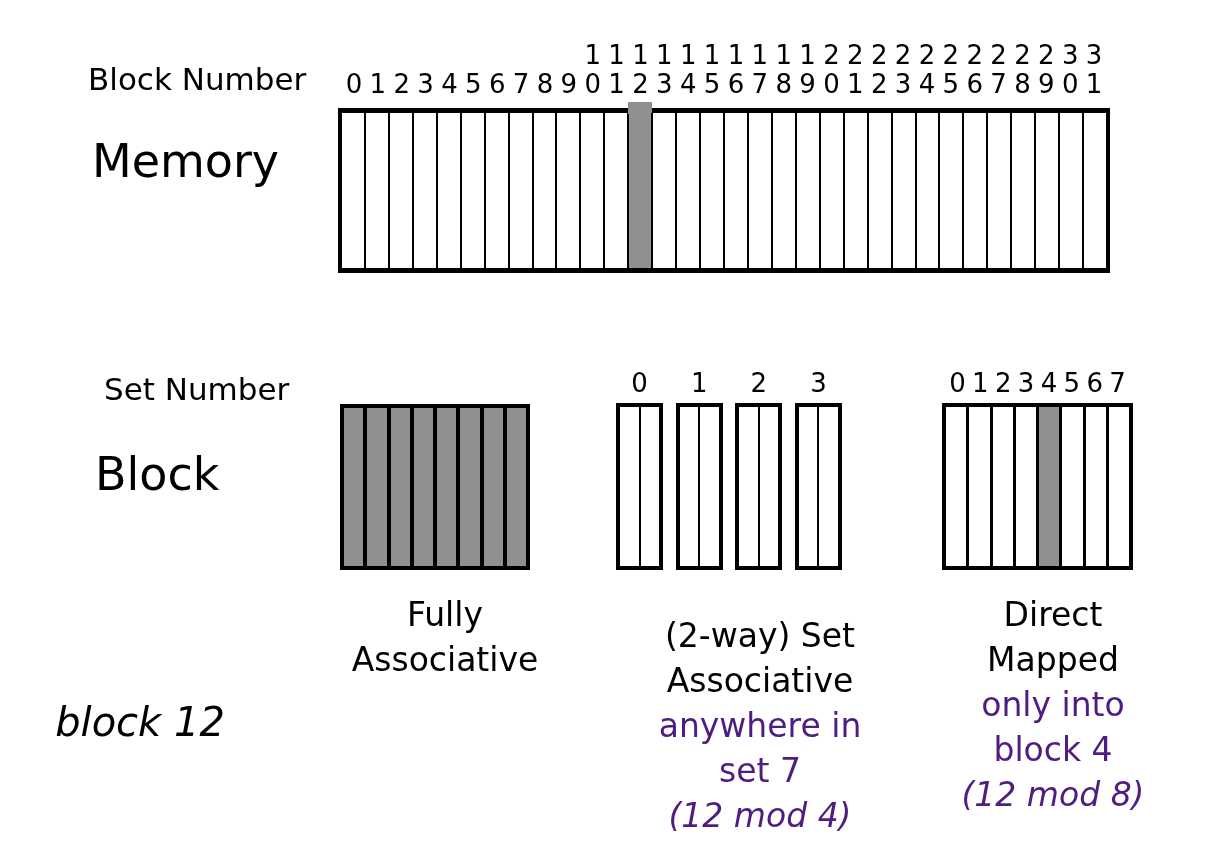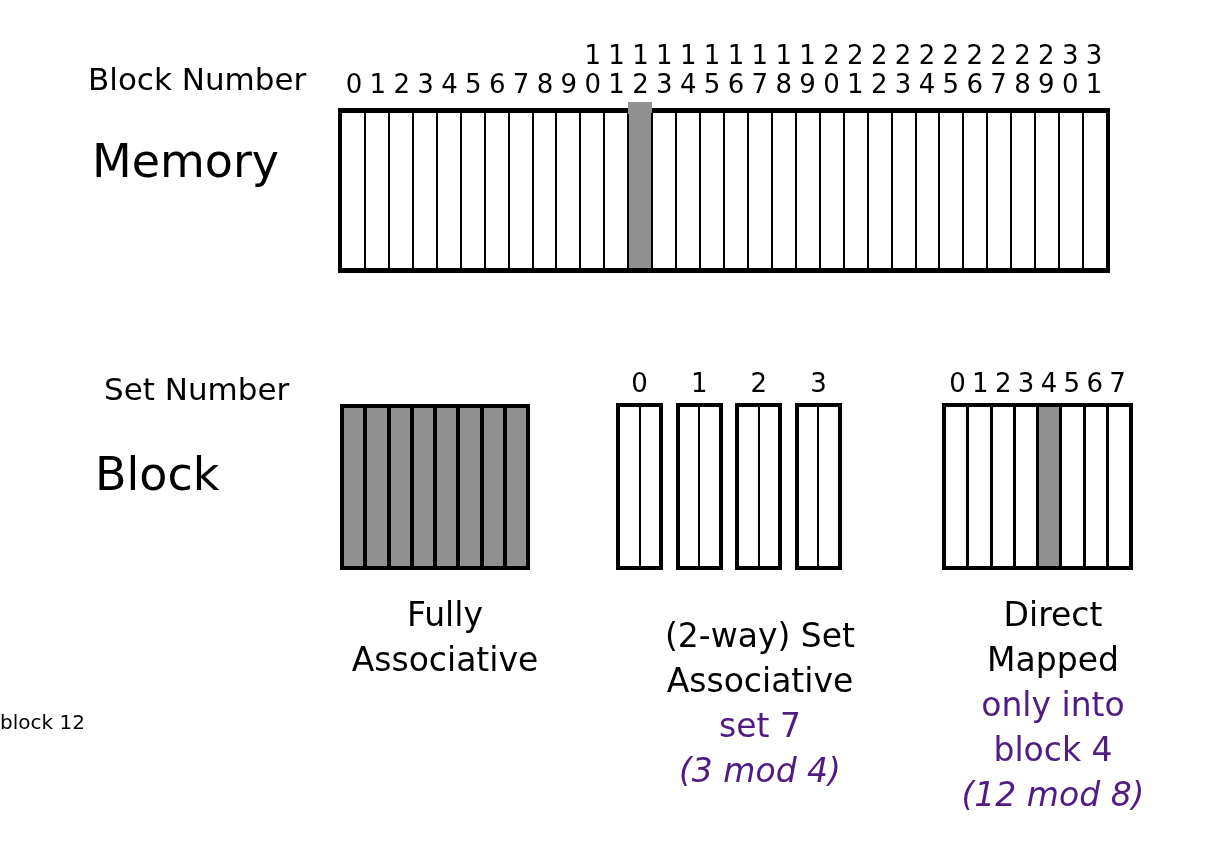--- a/index.html
+++ b/index.html
@@ -58,8 +58,8 @@
   .caption .formula { color:var(--note); font-style:italic; }
 
   
-  #footer { position:absolute; left:0px; top:702px; width:280px; 
-            font-size:20px; line-height:40px; }
+  #footer { position:absolute; left:0px; top:702px; width:280px; text-align:center;
+            font-size:40px; line-height:40px;font-style:italic; }
 </style>
 </head>
 <body>

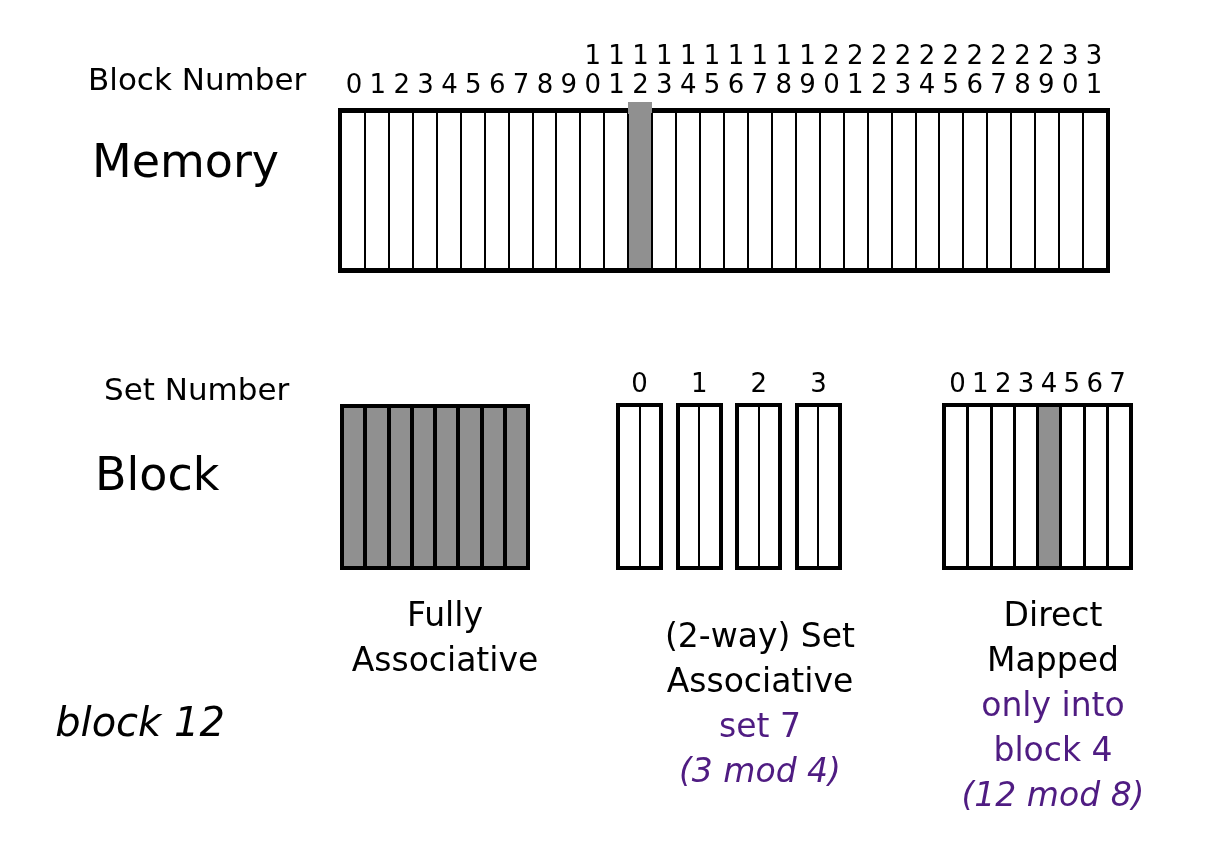--- a/index.html
+++ b/index.html
@@ -239,6 +239,7 @@
   <div class="caption" id="caption-set">
     <div class="title">(2-way) Set</div>
     <div class="title">Associative</div>
+    <div class="note">anywhere in</div>
     <div class="note">set 7</div>
     <div class="formula">(3 mod 4)</div>
   </div>

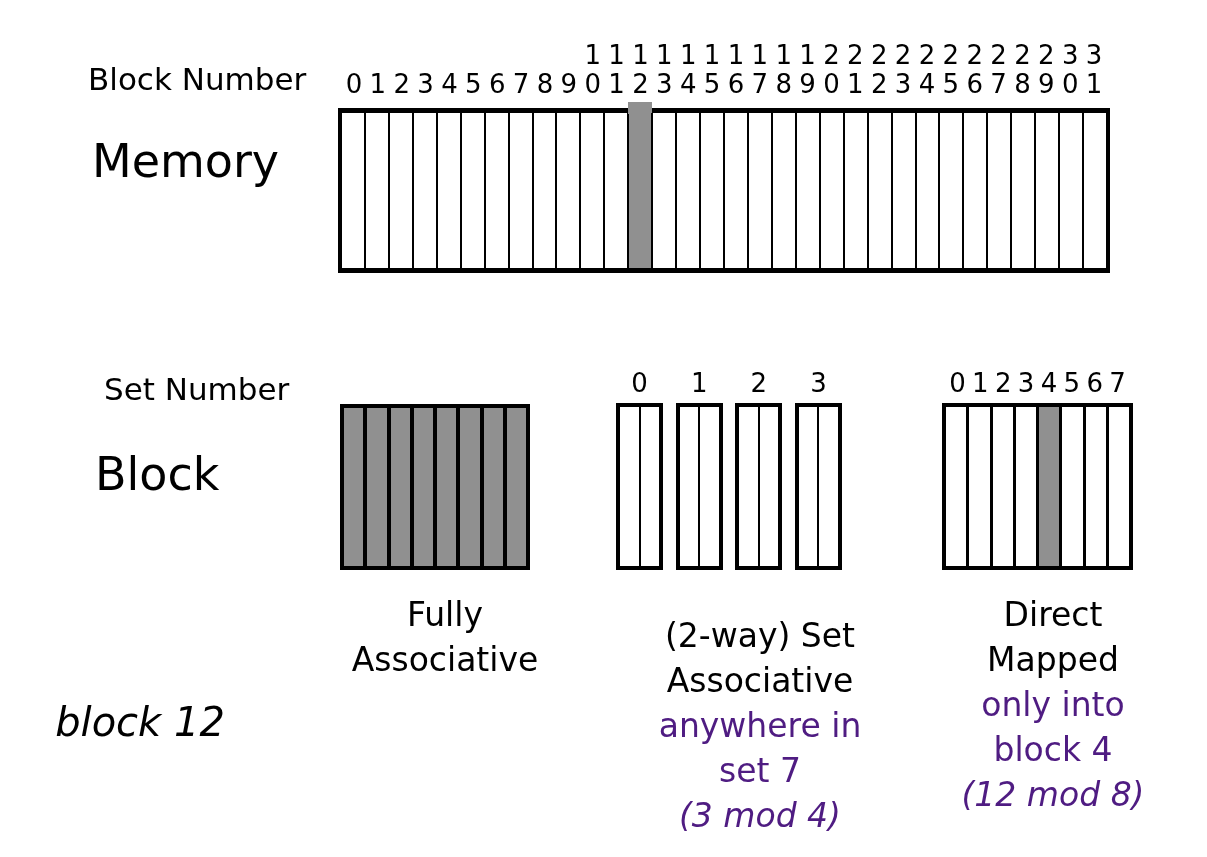--- a/index.html
+++ b/index.html
@@ -241,7 +241,7 @@
     <div class="title">Associative</div>
     <div class="note">anywhere in</div>
     <div class="note">set 7</div>
-    <div class="formula">(3 mod 4)</div>
+    <div class="formula">(12 mod 4)</div>
   </div>
 
   <div class="caption" id="caption-direct">

